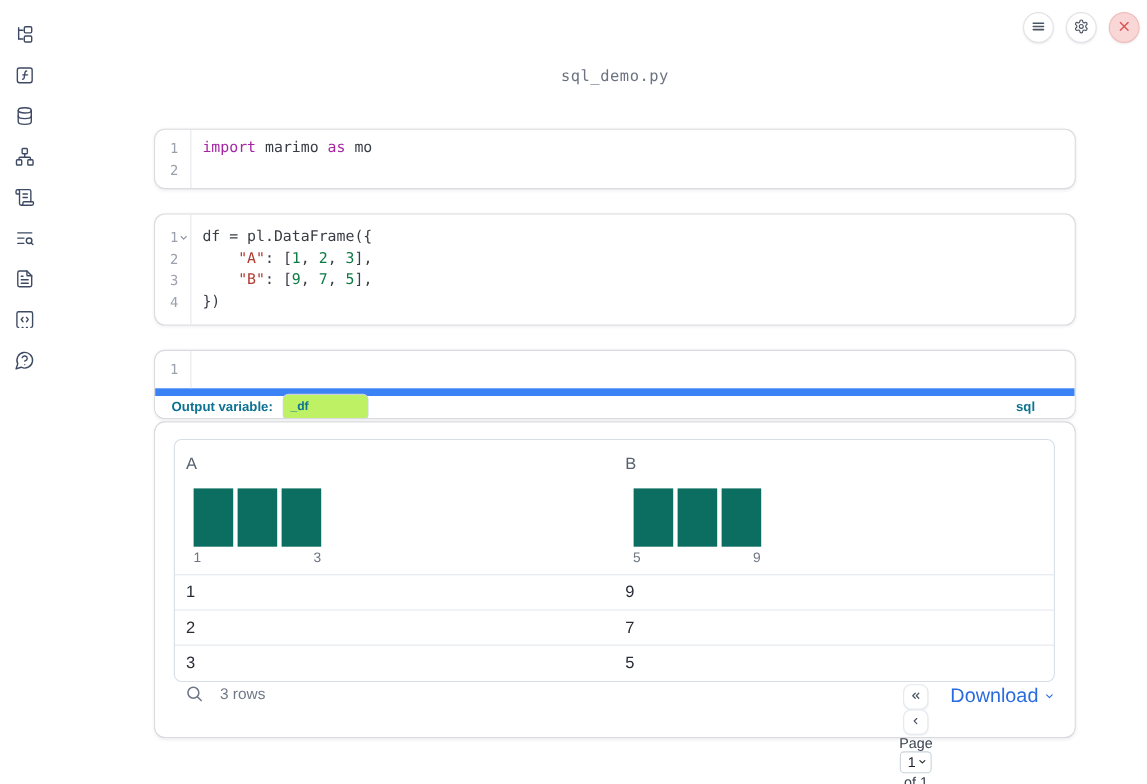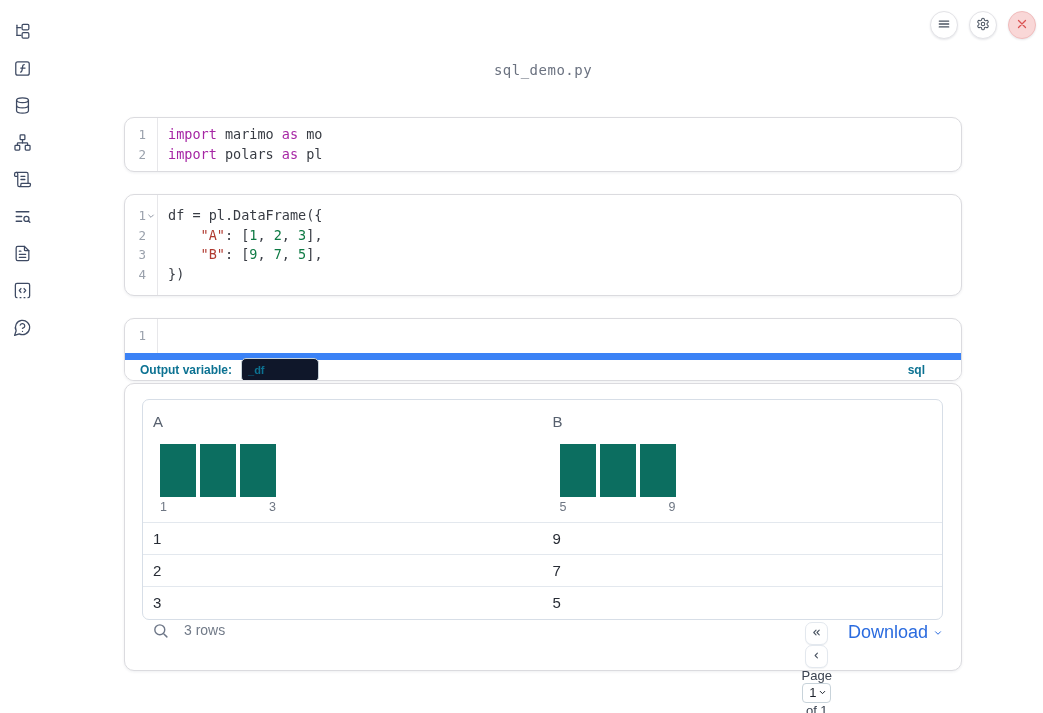--- a/index.html
+++ b/index.html
@@ -17,7 +17,7 @@
   .circle-btn.close { background:#f9d7d7; border-color:#f1bcbc; color:#da5252; }
 
   
-  .content { position:absolute; left:124px; top:0; width:838px; }
+  .content { position:absolute; left:140px; top:0; width:838px; }
   .nb-title { padding-top:61px; text-align:center; font-family:"DejaVu Sans Mono", monospace; font-size:14px; line-height:18px; color:#6b7280; letter-spacing:.5px; }
 
   .cell { border:1px solid #dbdbdf; border-radius:10px; background:#fff; box-shadow:0 1px 3px rgba(20,30,60,.07); overflow:hidden; }

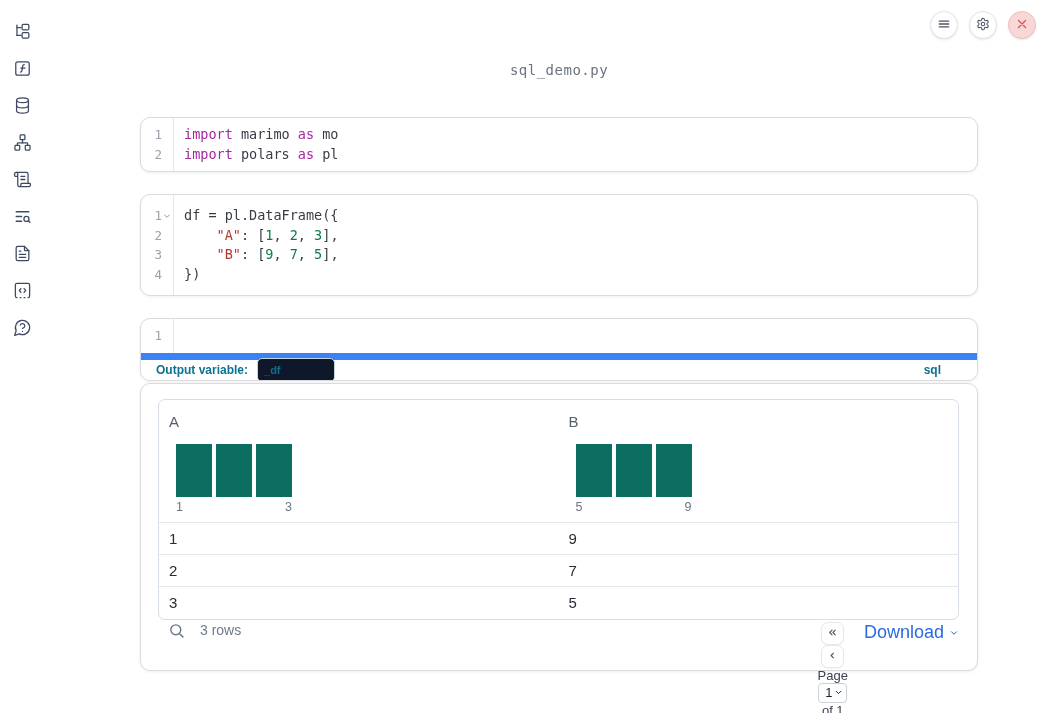--- a/index.html
+++ b/index.html
@@ -186,7 +186,7 @@
             <span class="fold"></span>
           </div>
         </div>
-      <div class="code-col"><div class="cl"><span class="tok-kw">import</span><span class="tok-pl"> marimo </span><span class="tok-kw">as</span><span class="tok-pl"> mo</span></div><div class="cl"><span class="tok-kw">import</span><span class="tok-pl"> polars </span><span class="tok-kw">as</span><span class="tok-pl"> pl</span></div></div>
+      <div class="code-col"><div class="cl"><span class="tok-kw">import</span><span class="tok-pl"> marimo </span><span class="tok-kw">as</span><span class="tok-pl"> mo</span></div></div>
     </div>
   </section>
 

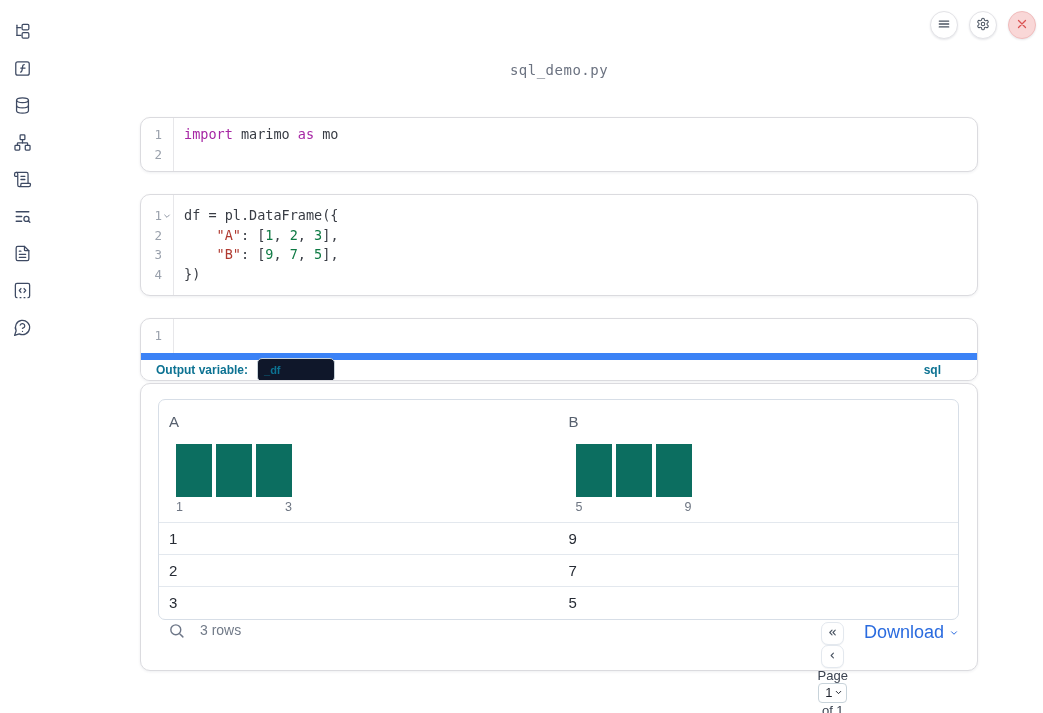--- a/index.html
+++ b/index.html
@@ -42,7 +42,7 @@
   
   .sql-footer { display:flex; align-items:center; height:27px; border-top:7px solid #3b82f6; padding:0 36px 0 15px; gap:9px; background:#fff; }
   .ov-label { font-size:12px; font-weight:bold; color:#0c7292; }
-  .ov-input { height:24px; width:78px; border:1px solid #c8d3da; border-radius:5px; padding:0 6px; display:flex; align-items:center; font-size:11px; font-weight:bold; color:#0c7292; background:#0f172a; }
+  .ov-input { height:24px; width:78px; border:1px solid #c8d3da; border-radius:5px; padding:0 6px; display:flex; align-items:center; font-size:11px; font-weight:bold; color:#0c7292; background:#bef264; }
   .sql-tag { margin-left:auto; font-size:12px; font-weight:bold; color:#0c7292; }
 
   

